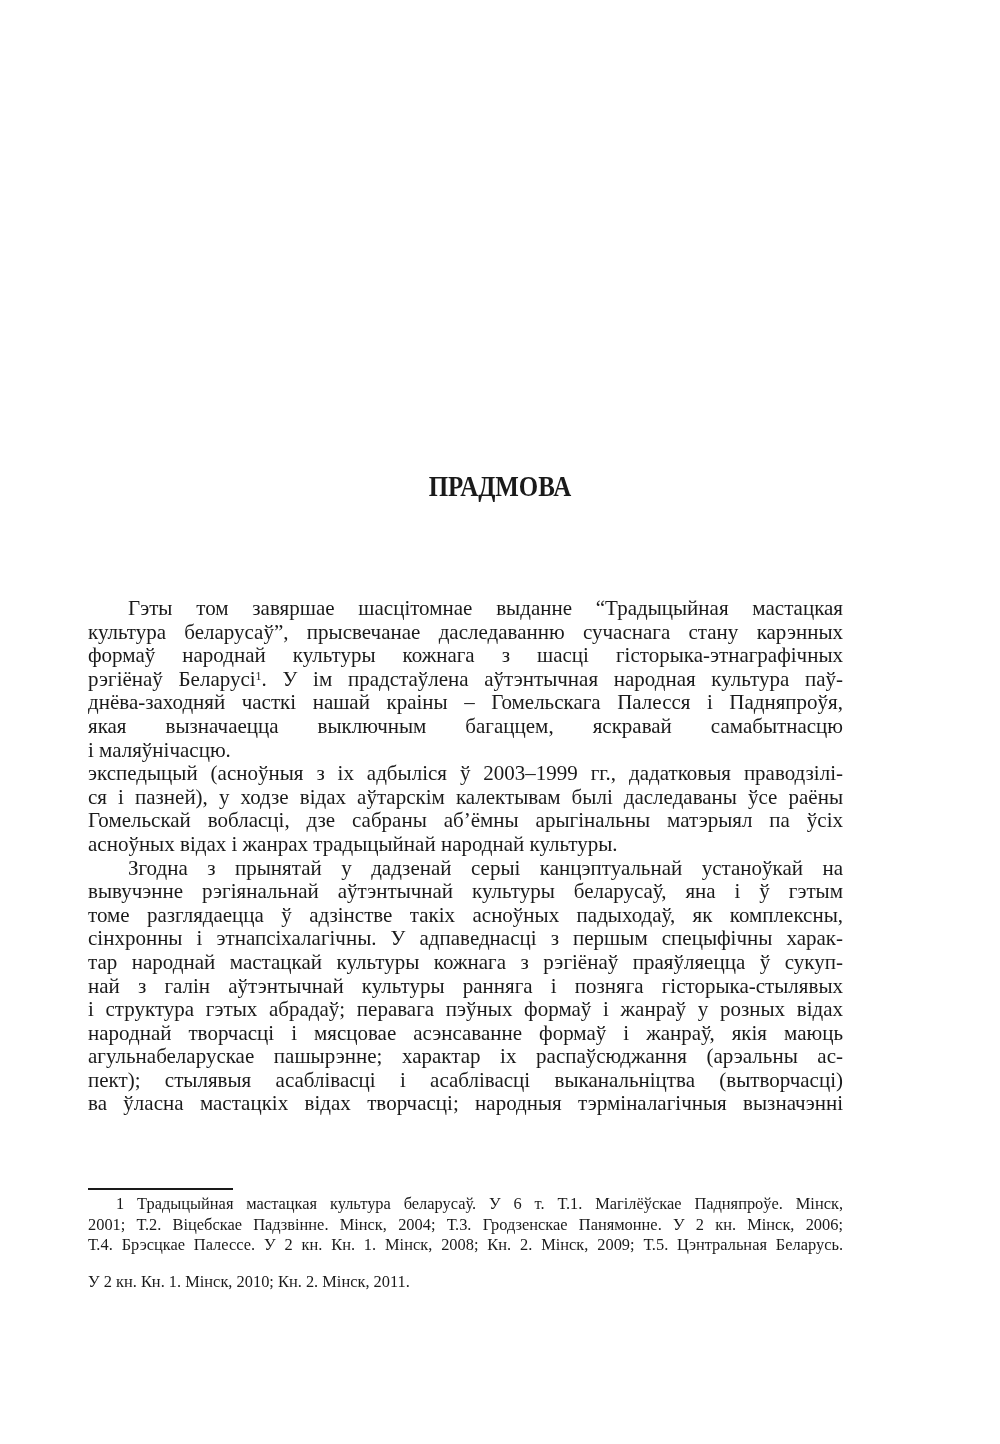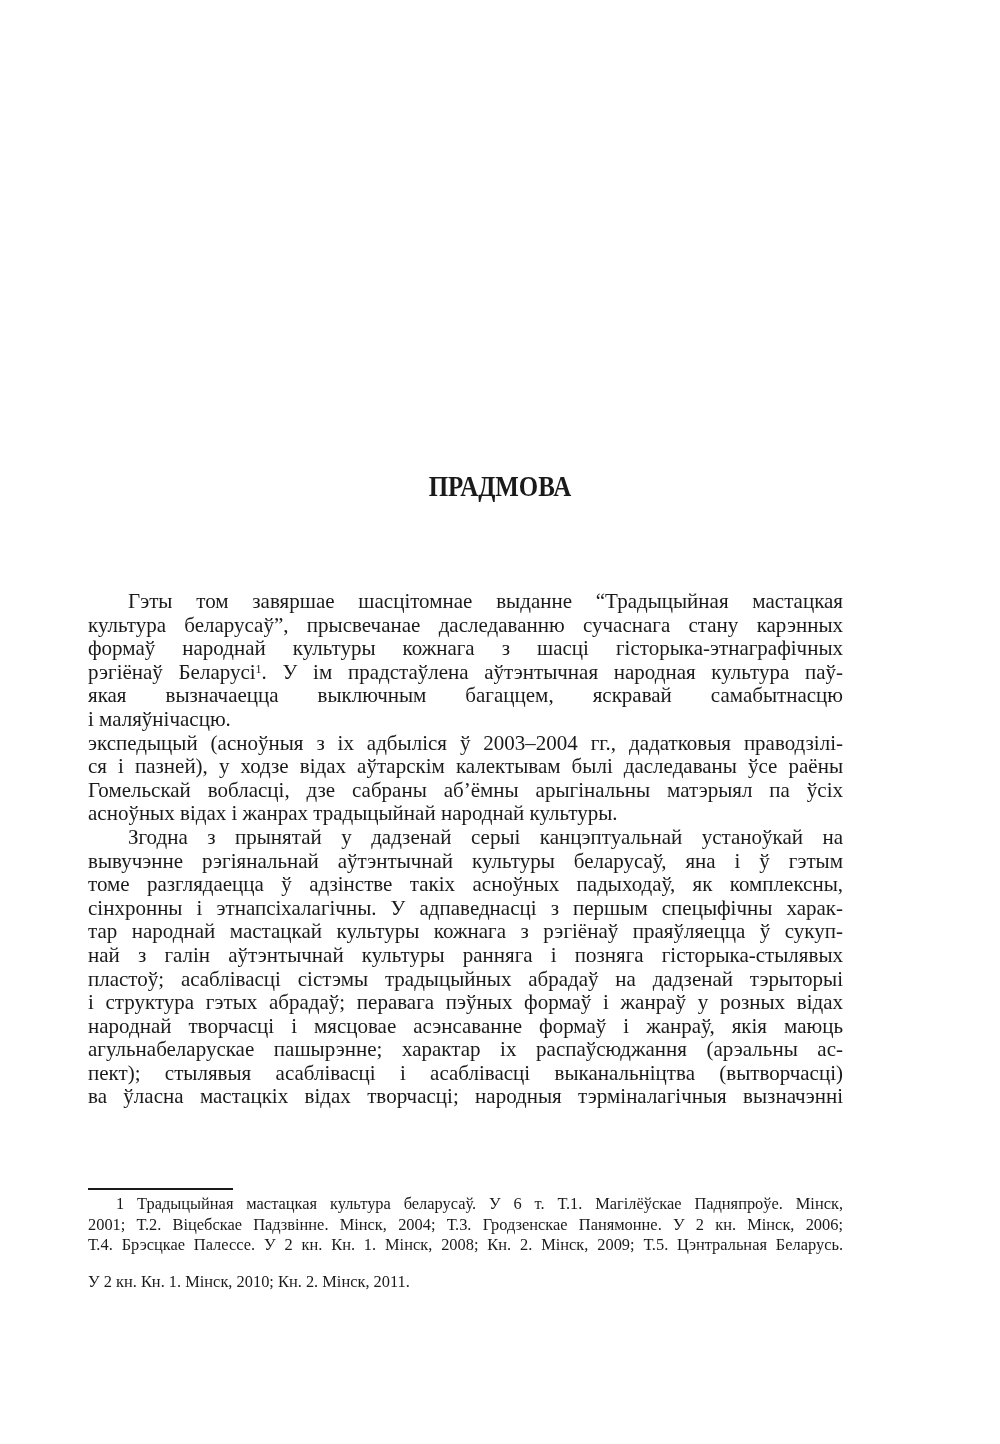--- a/index.html
+++ b/index.html
@@ -10,7 +10,7 @@
     .body-text { position: absolute; left: 88px; width: 755px; top: 590px; }
     .line { display: block; height: 23.6px; line-height: 23.6px; font-size: 21px;
             text-align: justify; text-align-last: justify; white-space: nowrap; overflow: visible; }
-    .line > span { display: inline-block; width: 100%; text-align: justify; text-align-last: justify; white-space: normal; }
+    .line > span { display: inline-block; width: 100%; text-align: justify; text-align-last: justify; white-space: normal; margin-top: 7px; }
     .line.last > span { text-align-last: left; }
     .line.indent > span { padding-left: 40px; box-sizing: border-box; }
     sup { font-size: 12px; line-height: 0; vertical-align: 6px; }

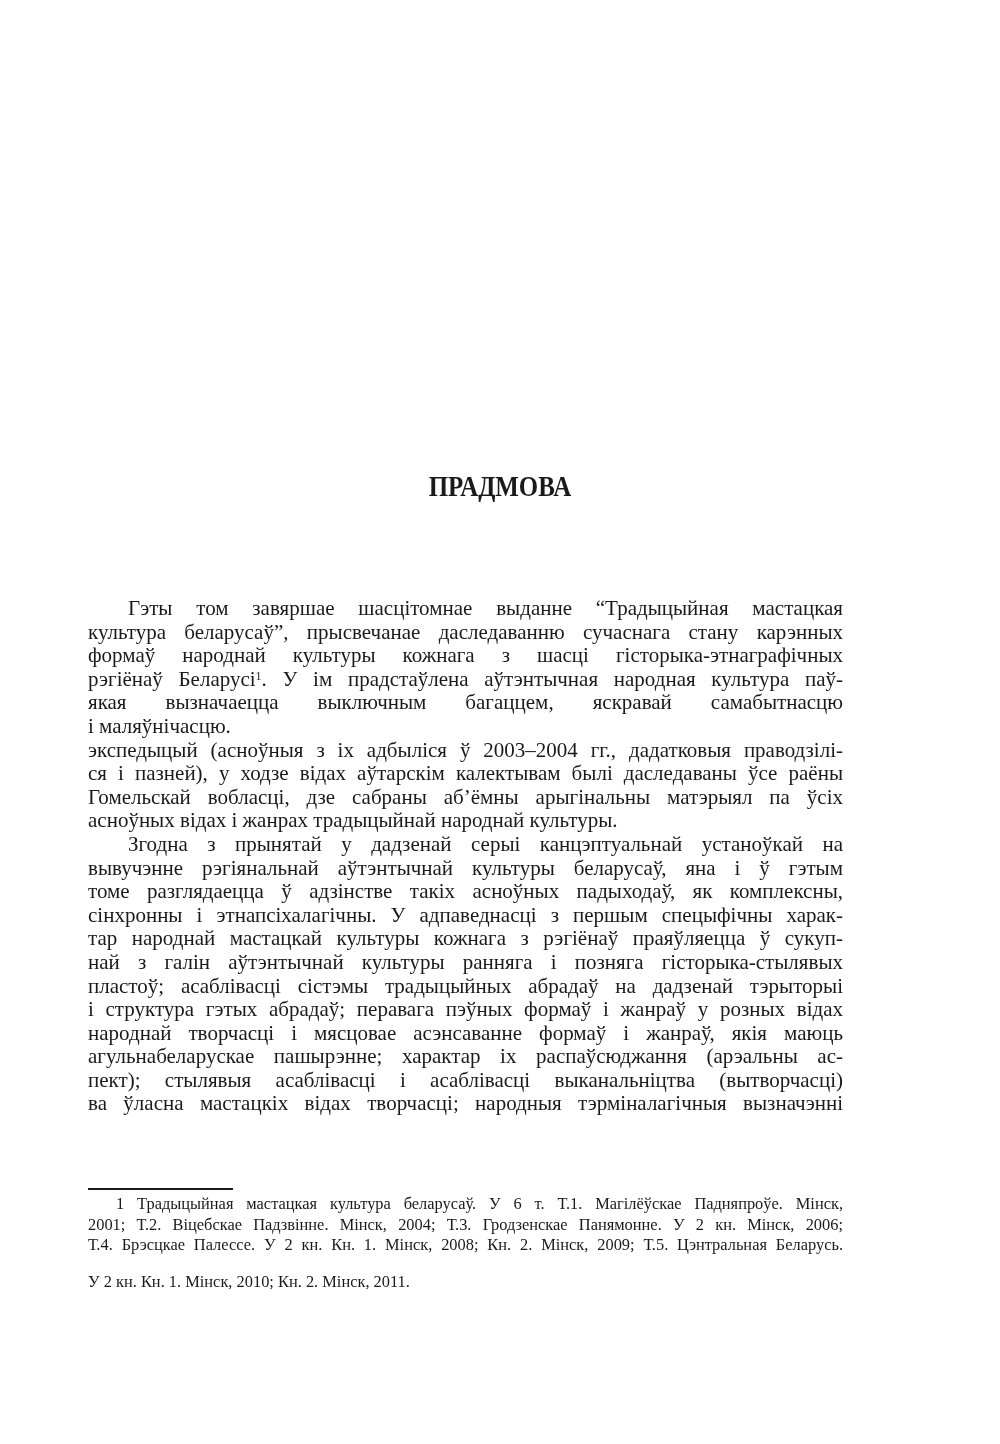--- a/index.html
+++ b/index.html
@@ -33,6 +33,7 @@
     <div class="line"><span>культура беларусаў”, прысвечанае даследаванню сучаснага стану карэнных</span></div>
     <div class="line"><span>формаў народнай культуры кожнага з шасці гісторыка-этнаграфічных</span></div>
     <div class="line"><span><span>рэгіёнаў Беларусі</span><sup>1</sup><span>. У ім прадстаўлена аўтэнтычная народная культура паў-</span></span></div>
+    <div class="line"><span>днёва-заходняй часткі нашай краіны – Гомельскага Палесся і Падняпроўя,</span></div>
     <div class="line"><span>якая вызначаецца выключным багаццем, яскравай самабытнасцю</span></div>
     <div class="line last"><span>і маляўнічасцю.</span></div>
   </div>

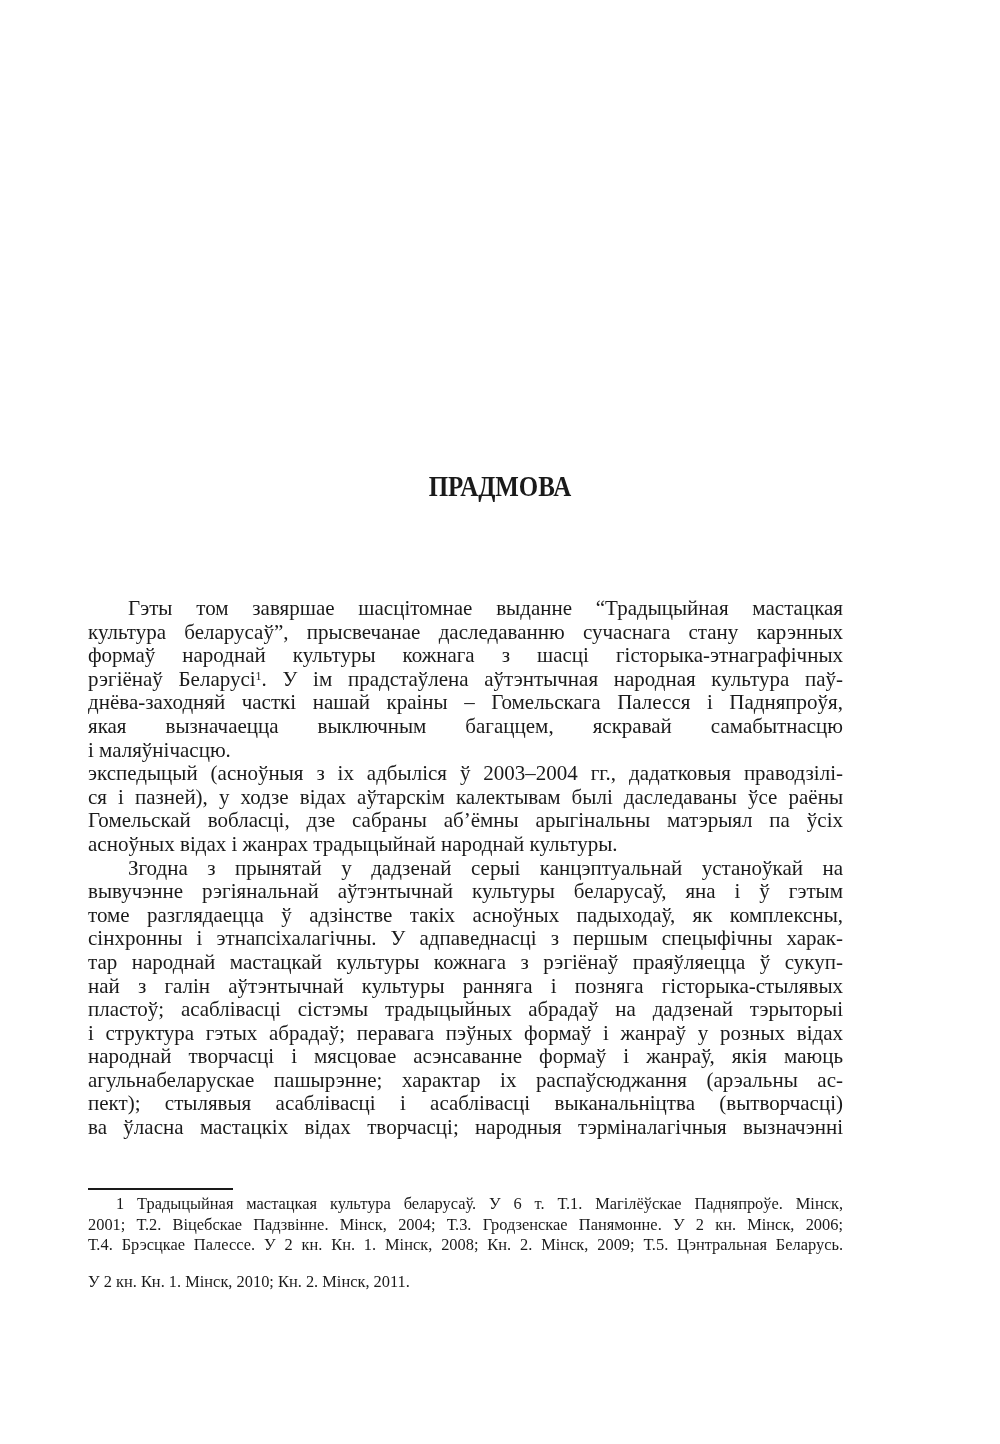--- a/index.html
+++ b/index.html
@@ -39,7 +39,7 @@
   </div>
 
   <div>
-    <div class="line"><span>экспедыцый (асноўныя з іх адбыліся ў 2003–2004 гг., дадатковыя праводзілі-</span></div>
+    <div class="line"><span>экспедыцый (асноўныя з іх адбыліся ў 2003–1999 гг., дадатковыя праводзілі-</span></div>
     <div class="line"><span>ся і пазней), у ходзе відах аўтарскім калектывам былі даследаваны ўсе раёны</span></div>
     <div class="line"><span>Гомельскай вобласці, дзе сабраны аб’ёмны арыгінальны матэрыял па ўсіх</span></div>
     <div class="line last"><span>асноўных відах і жанрах традыцыйнай народнай культуры.</span></div>

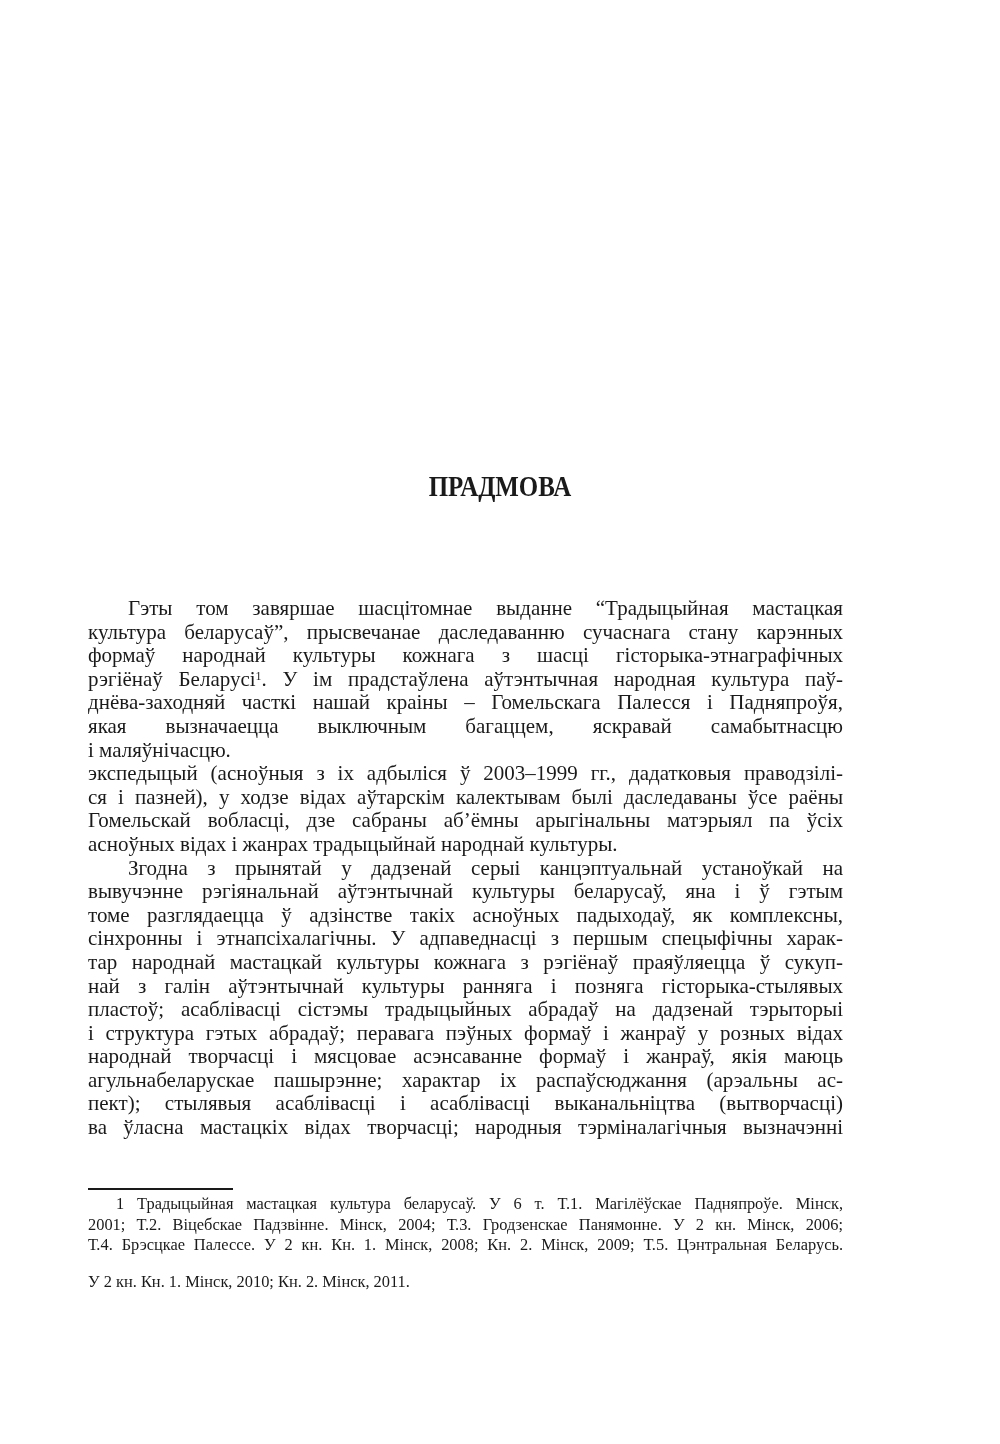--- a/index.html
+++ b/index.html
@@ -52,7 +52,6 @@
     <div class="line"><span>сінхронны і этнапсіхалагічны. У адпаведнасці з першым спецыфічны харак-</span></div>
     <div class="line"><span>тар народнай мастацкай культуры кожнага з рэгіёнаў праяўляецца ў сукуп-</span></div>
     <div class="line"><span>най з галін аўтэнтычнай культуры ранняга і позняга гісторыка-стылявых</span></div>
-    <div class="line"><span>пластоў; асаблівасці сістэмы традыцыйных абрадаў на дадзенай тэрыторыі</span></div>
     <div class="line"><span>і структура гэтых абрадаў; перавага пэўных формаў і жанраў у розных відах</span></div>
     <div class="line"><span>народнай творчасці і мясцовае асэнсаванне формаў і жанраў, якія маюць</span></div>
     <div class="line"><span>агульнабеларускае пашырэнне; характар іх распаўсюджання (арэальны ас-</span></div>

